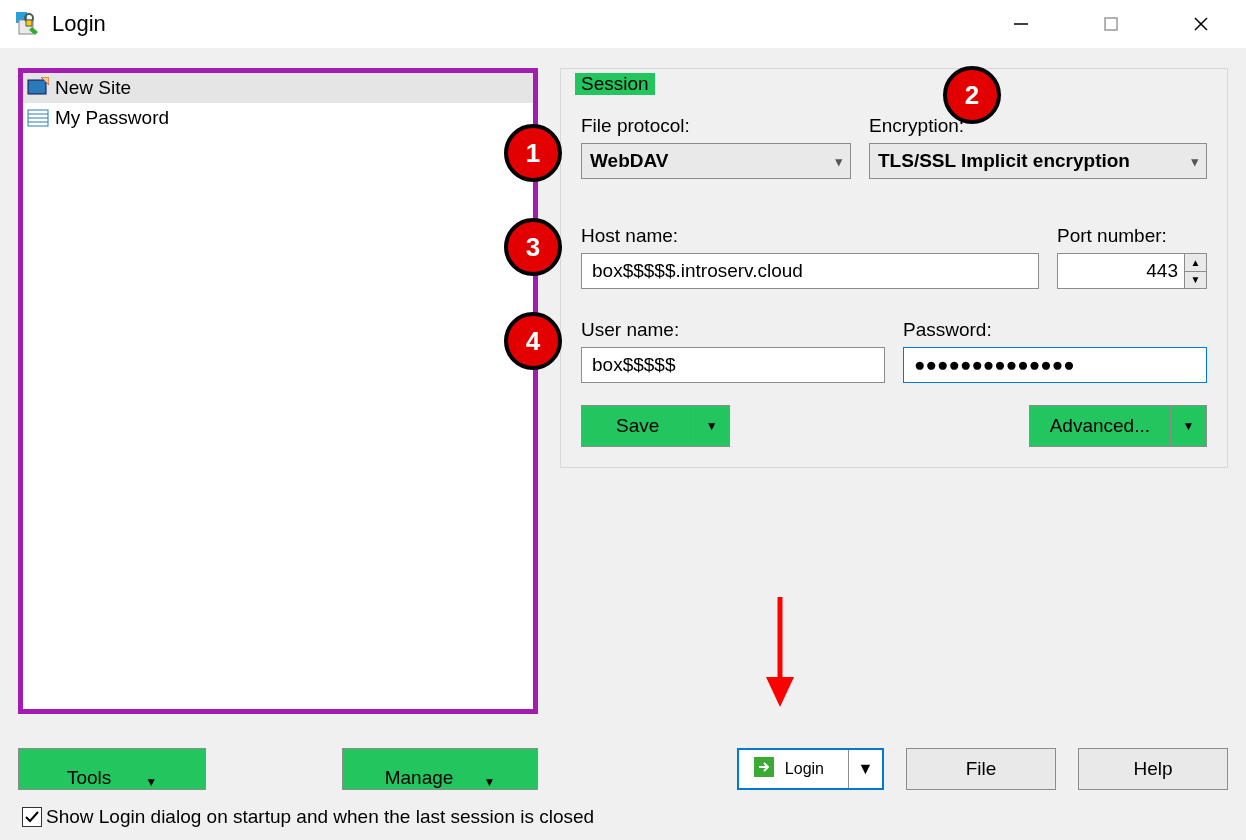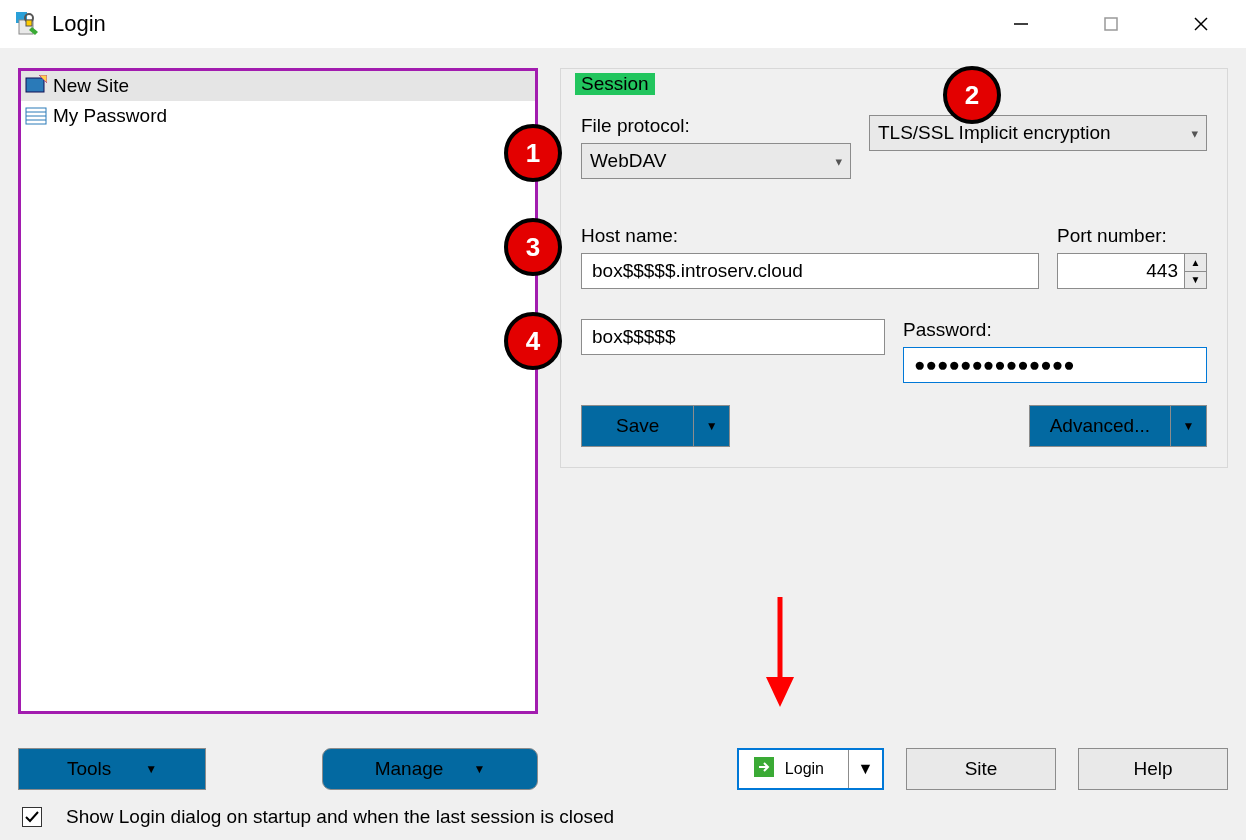--- a/index.html
+++ b/index.html
@@ -54,7 +54,7 @@
   .sites-panel {
     width: 520px;
     background: #fff;
-    border: 3px solid #a21caf;
+    border: 5px solid #a21caf;
     height: 646px;
   }
   .site-item {

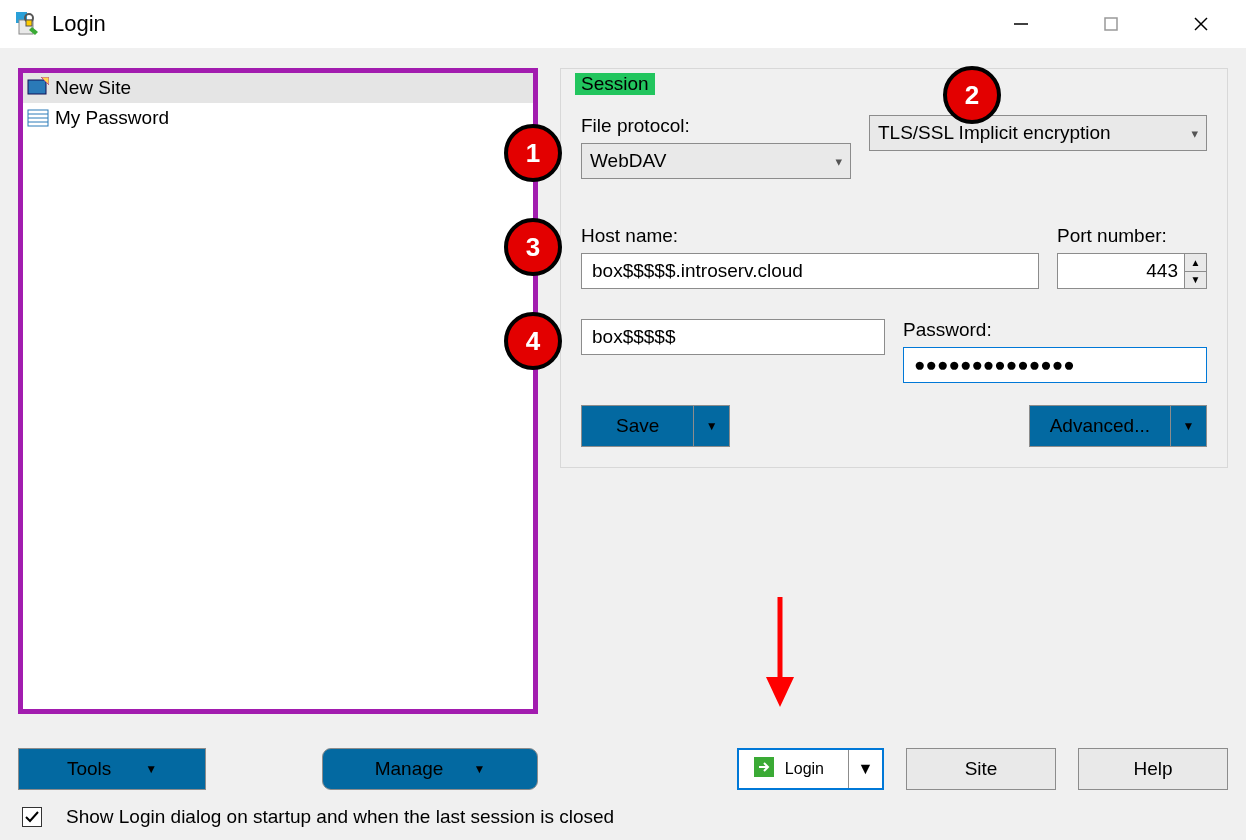--- a/index.html
+++ b/index.html
@@ -313,6 +313,7 @@
             </div>
           </div>
           <div class="col" style="flex:1">
+            <span class="label">Encryption:</span>
             <div class="combo">
               <span>TLS/SSL Implicit encryption</span>
               <span class="chev">▾</span>

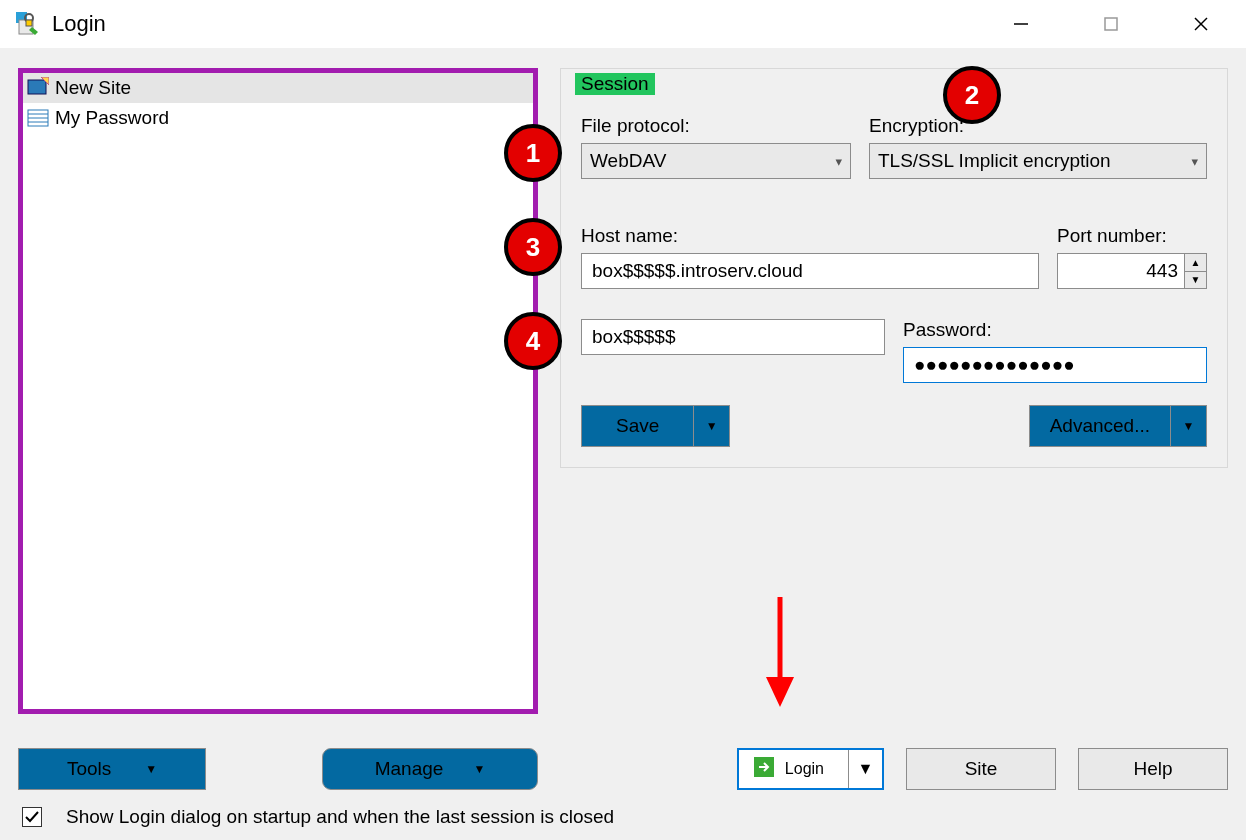--- a/index.html
+++ b/index.html
@@ -117,6 +117,7 @@
   .combo {
     background: #e9e9e9;
     justify-content: space-between;
+    font-weight: bold;
   }
   .chev { font-size: 13px; color: #555; }
   .textbox input {

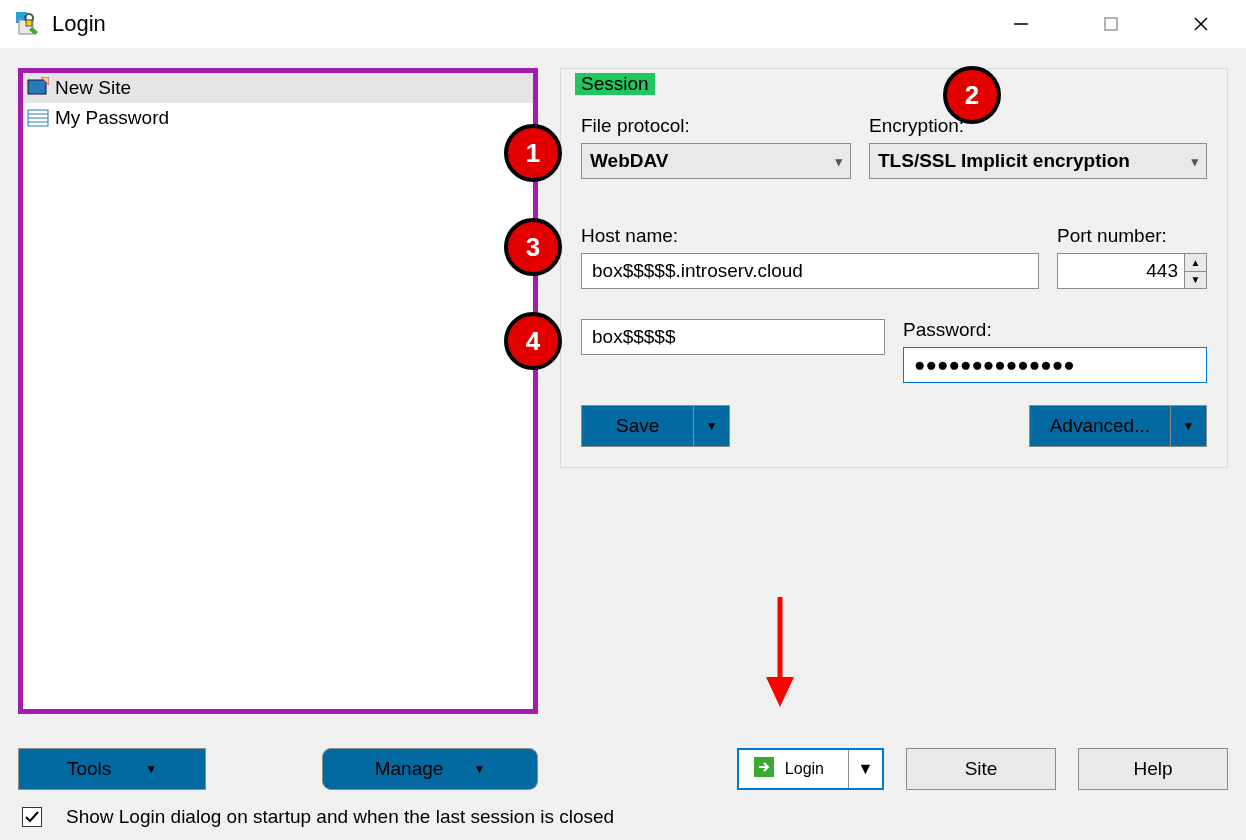--- a/index.html
+++ b/index.html
@@ -345,6 +345,7 @@
         
         <div class="row" style="margin-top:30px">
           <div class="col" style="flex:1">
+            <span class="label">User name:</span>
             <div class="textbox">
               <input value="box$$$$$" style="">
             </div>

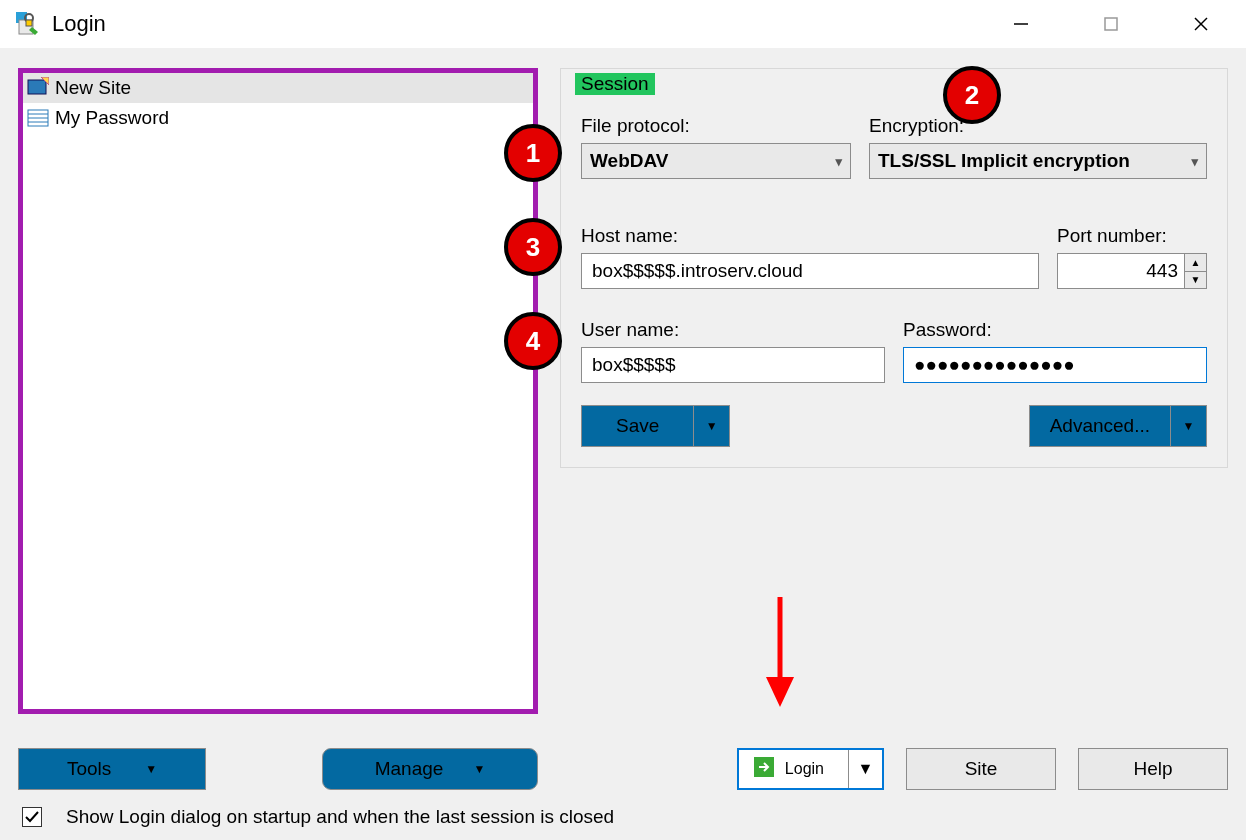--- a/index.html
+++ b/index.html
@@ -150,10 +150,10 @@
 
   .btn {
     height: 42px;
-    background: #0369a1;
+    background: #22c55e;
     border: 1px solid #8c8c8c;
     display: inline-flex;
-    align-items: center;
+    align-items: flex-end;
     justify-content: center;
     font-size: 19px;
     padding: 0 18px;

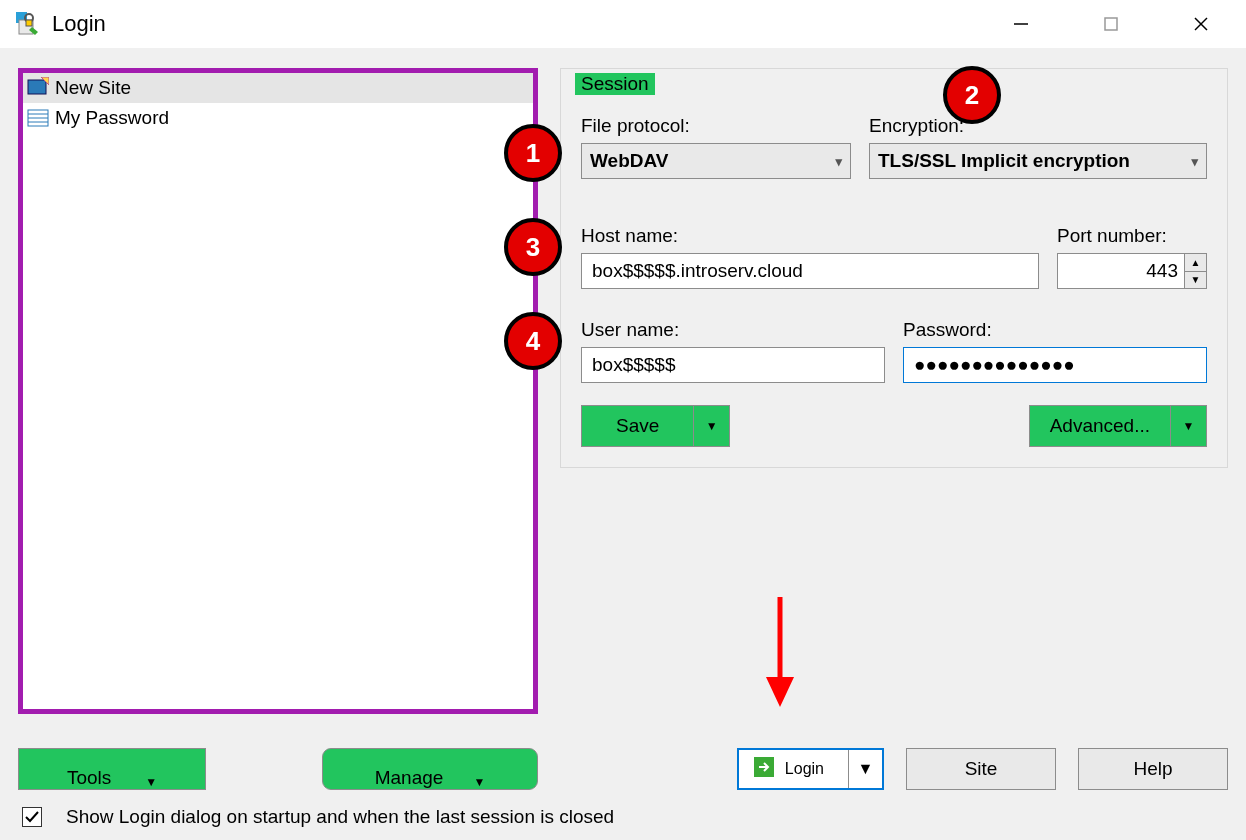--- a/index.html
+++ b/index.html
@@ -178,7 +178,7 @@
   }
   .bottom-bar .left-btns { display:flex; gap: 10px; width: 520px; }
   .bottom-bar .tools-btn { width: 188px; justify-content: center; gap: 34px; }
-  .bottom-bar .manage-btn { width: 216px; margin-left:auto; justify-content:center; gap:30px;border-radius:9px; }
+  .bottom-bar .manage-btn { width: 196px; margin-left:auto; justify-content:center; gap:30px; }
 
   .bottom-bar .right-btns { margin-left:auto; display:flex; gap:22px; }
   .login-btn {

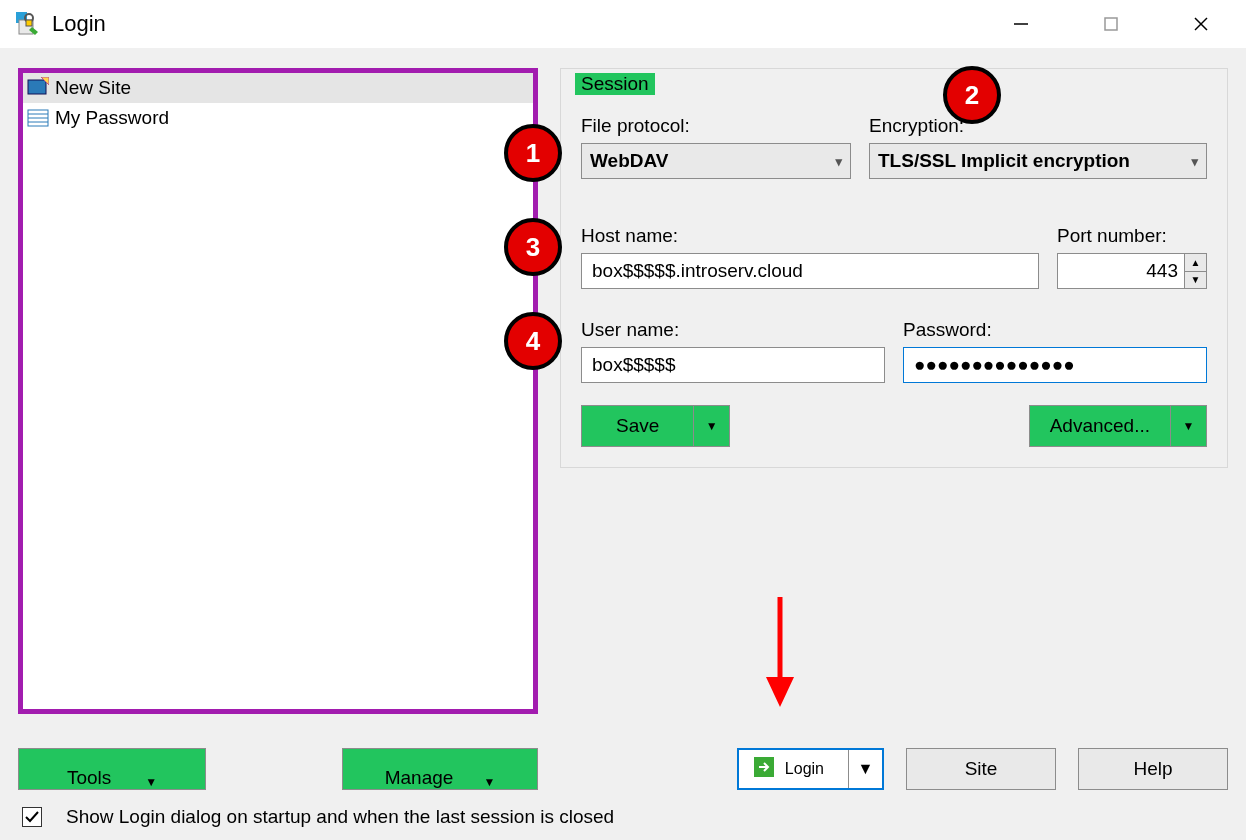--- a/index.html
+++ b/index.html
@@ -406,7 +406,7 @@
           </span>
       </div>
       <div class="close-btn">
-        <span>Site</span>
+        <span>File</span>
       </div>
       <div class="help-btn">
         <span>Help</span>

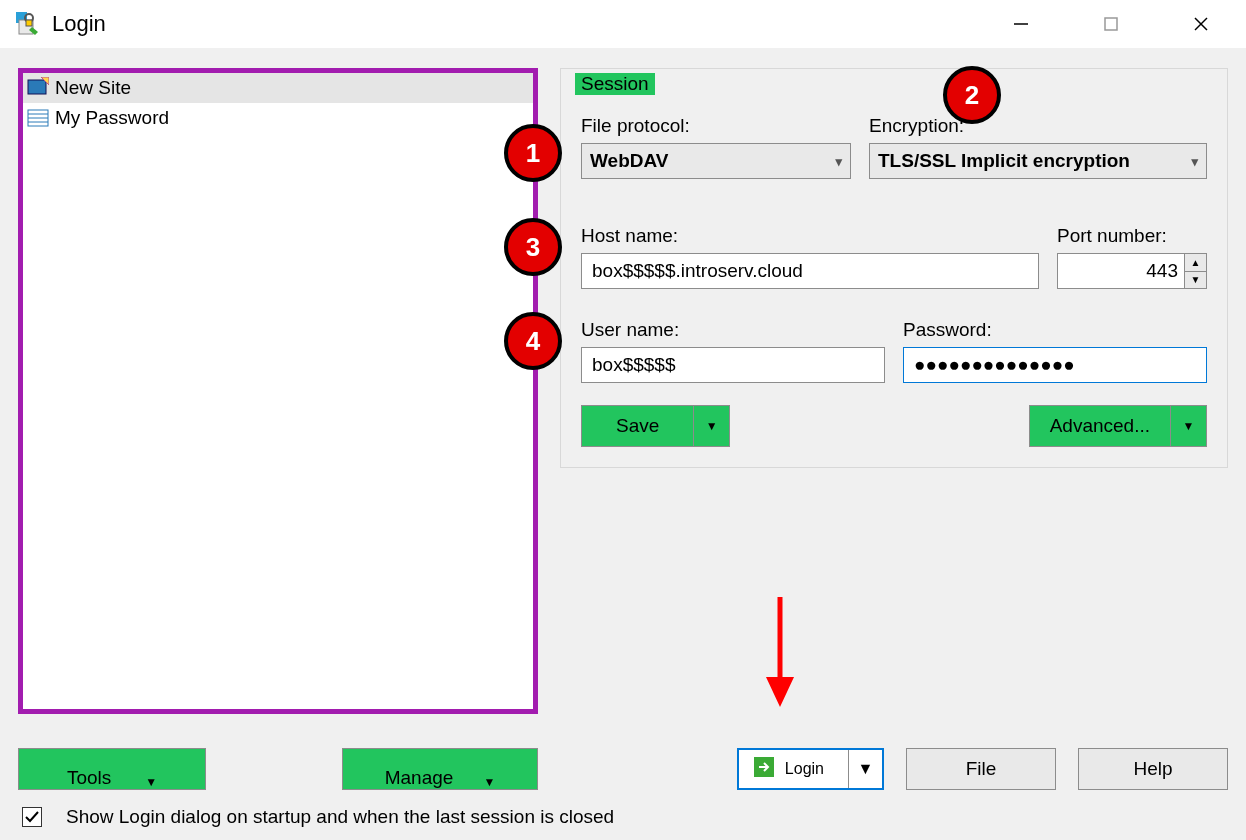--- a/index.html
+++ b/index.html
@@ -206,7 +206,7 @@
   .checkbox-row {
     position:absolute;
     left: 22px; bottom: 12px;
-    display:flex; align-items:center; gap: 24px;
+    display:flex; align-items:center; gap: 4px;
     font-size: 19px;
   }
   .chk {

